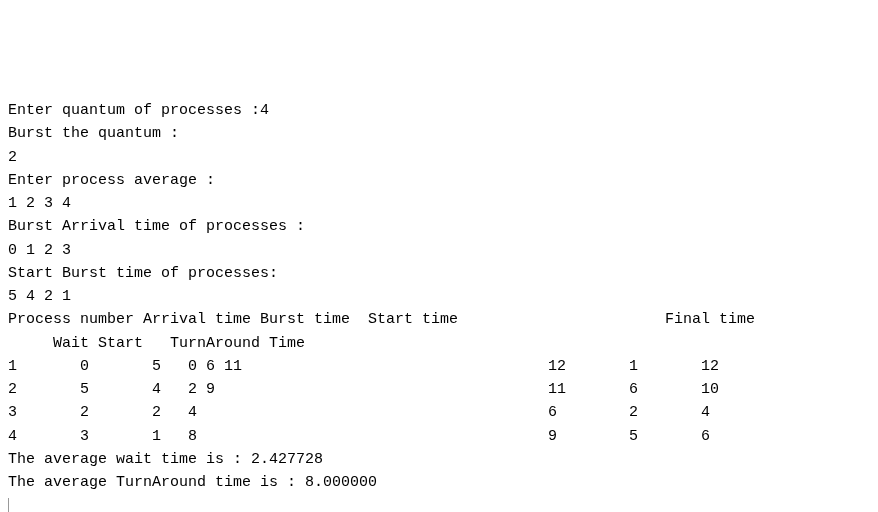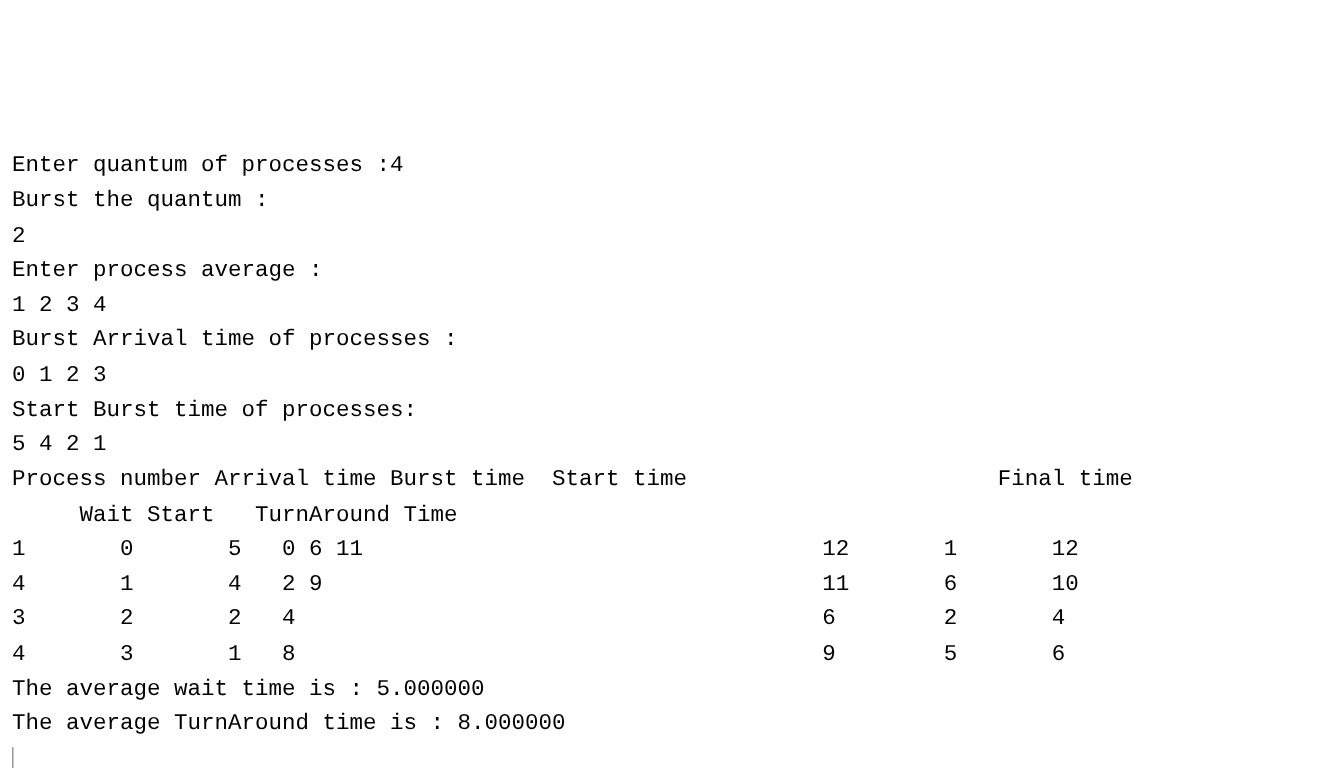--- a/index.html
+++ b/index.html
@@ -44,7 +44,7 @@
 <span>Process number Arrival time Burst time  Start time                       Final time</span>
 <span>     Wait Start   TurnAround Time</span>
 <span>1       0       5   0 6 11                                  12       1       12</span>
-<span>4       1       4   2 9                                     11       6       10</span>
+<span>2       5       4   2 9                                     11       6       10</span>
 <span>3       2       2   4                                       6        2       4</span>
 <span>4       3       1   8                                       9        5       6</span>
 <span>The average wait time is : 5.000000</span>

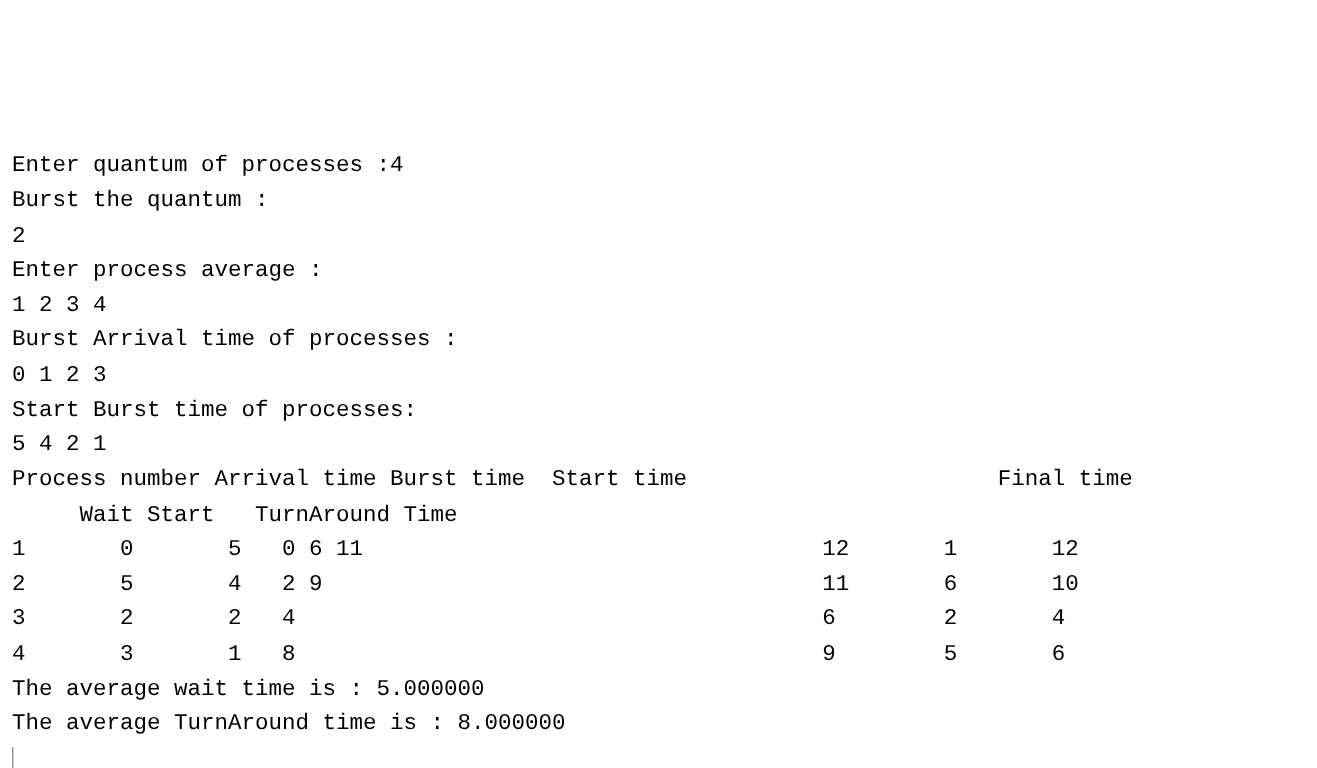--- a/index.html
+++ b/index.html
@@ -47,7 +47,7 @@
 <span>2       5       4   2 9                                     11       6       10</span>
 <span>3       2       2   4                                       6        2       4</span>
 <span>4       3       1   8                                       9        5       6</span>
-<span>The average wait time is : 5.000000</span>
+<span>The average wait time is : 2.427728</span>
 <span>The average TurnAround time is : 8.000000</span>
 <span class="cursor"></span></div>
 

